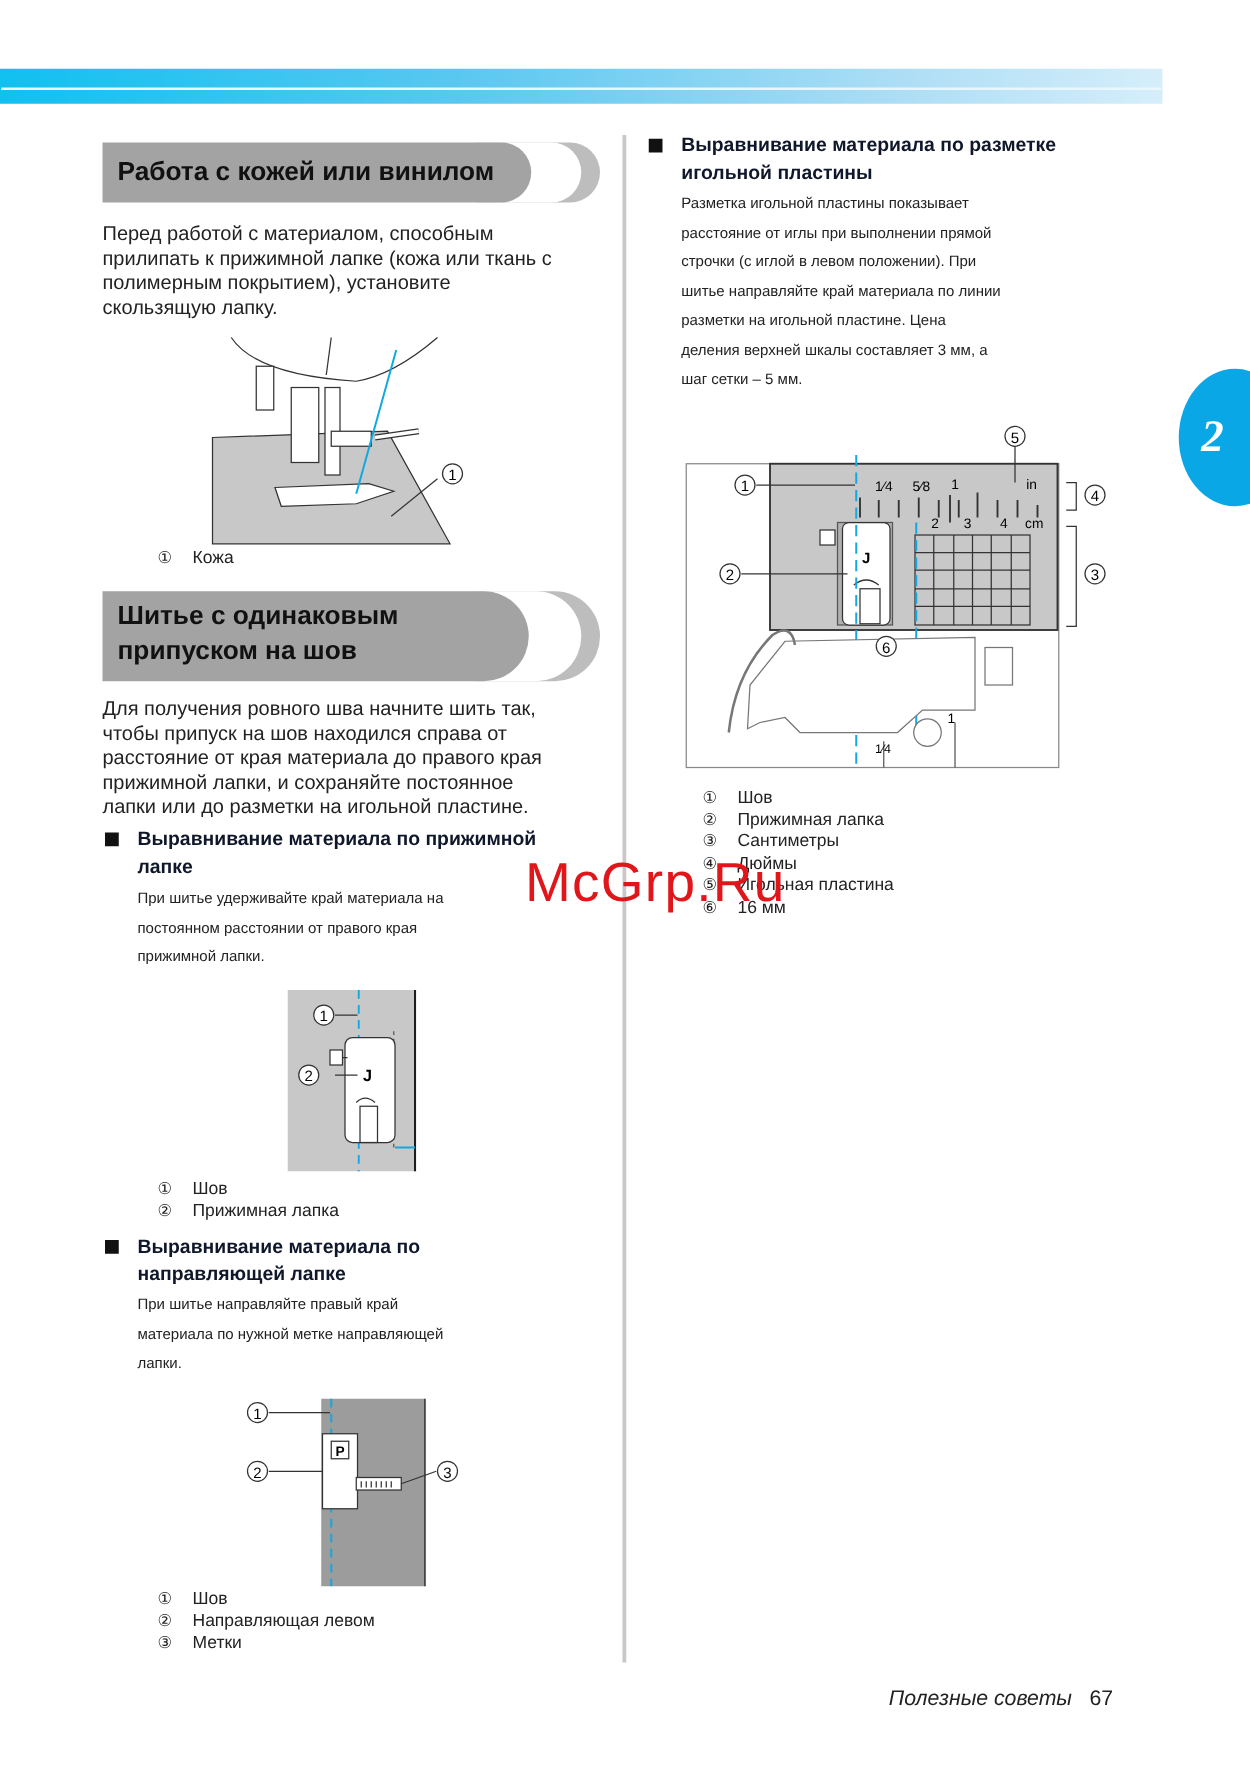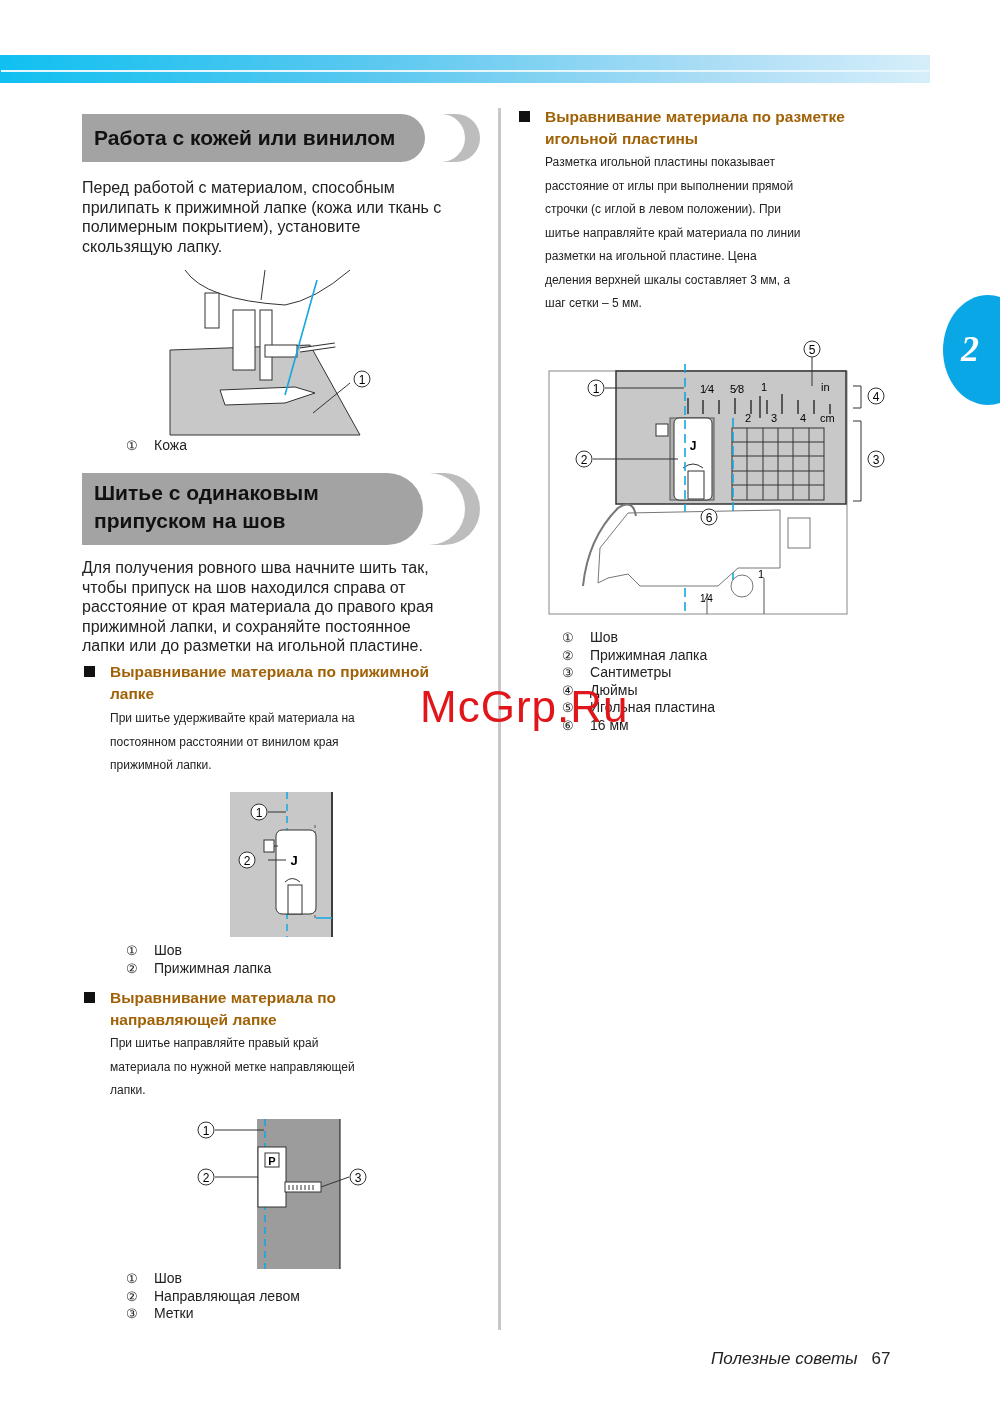--- a/index.html
+++ b/index.html
@@ -12,7 +12,7 @@
   .h-cap{position:absolute;background:#bdbdbd;border-radius:0 60px 60px 0;}
   .h-cap-inner{position:absolute;background:#fff;border-radius:0 60px 60px 0;}
   .para{position:absolute;font-size:16px;line-height:19.5px;color:#222;}
-  .sub{position:absolute;font-size:15.5px;font-weight:bold;line-height:22px;color:#a16207;}
+  .sub{position:absolute;font-size:15.5px;font-weight:bold;line-height:22px;color:#0f172a;}
   .sub .sq{position:absolute;left:-26px;top:5px;width:11px;height:11px;background:#111;}
   .body2{position:absolute;font-size:12px;line-height:23.5px;color:#222;}
   .legend{position:absolute;font-size:14px;line-height:17.5px;color:#222;}

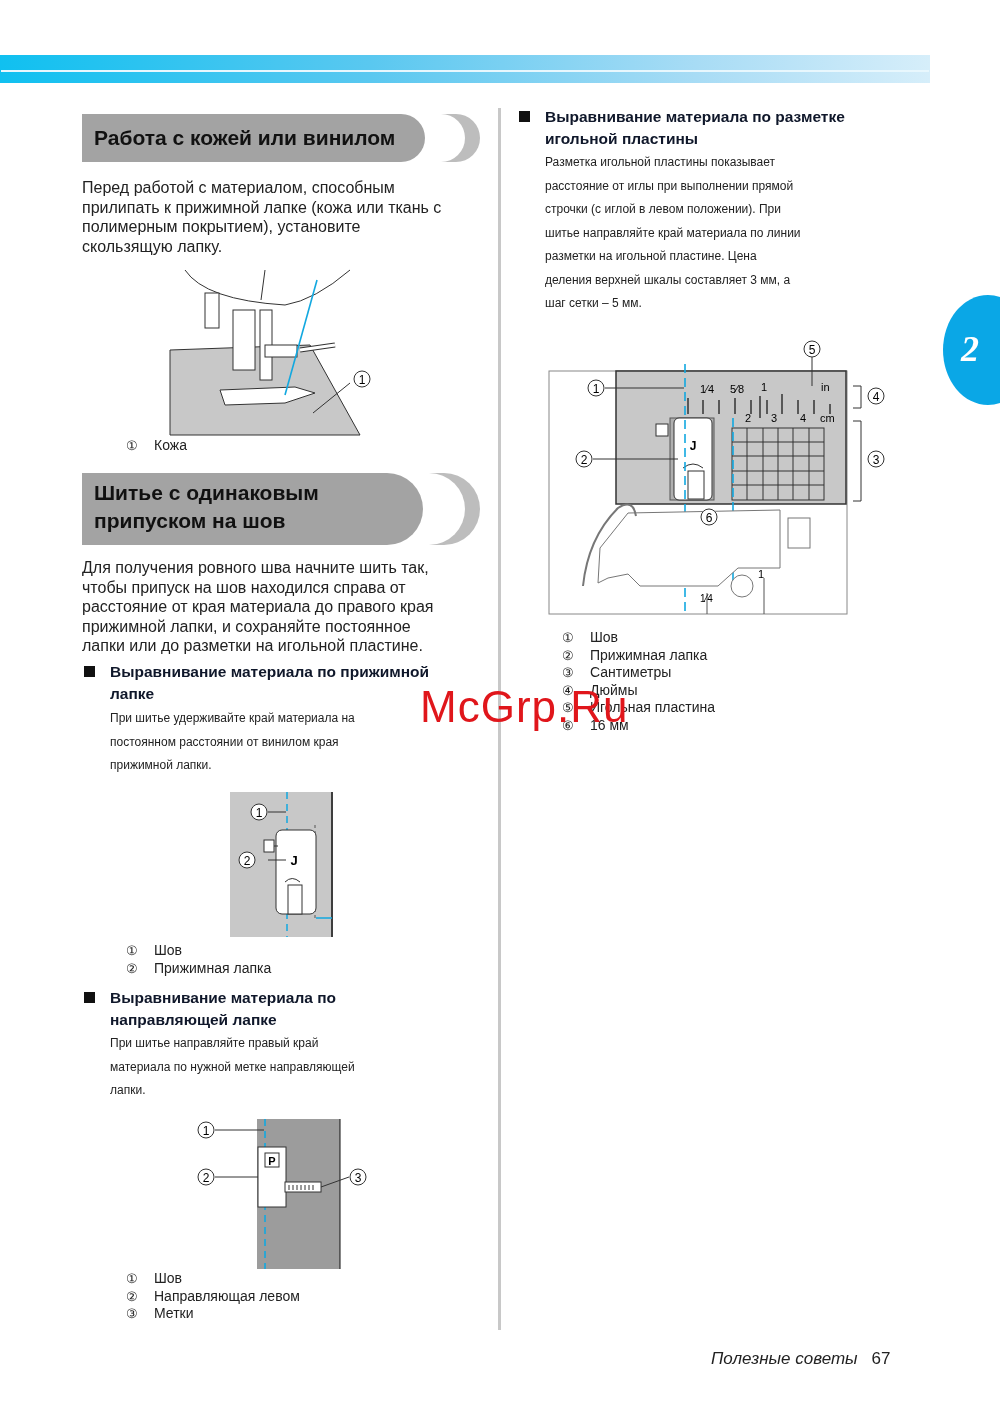--- a/index.html
+++ b/index.html
@@ -96,7 +96,7 @@
 </div>
 <div class="body2" style="left:110px;top:707px;">
   <div>При шитье удерживайте край материала на</div>
-  <div>постоянном расстоянии от винилом края</div>
+  <div>постоянном расстоянии от правого края</div>
   <div>прижимной лапки.</div>
 </div>
 

